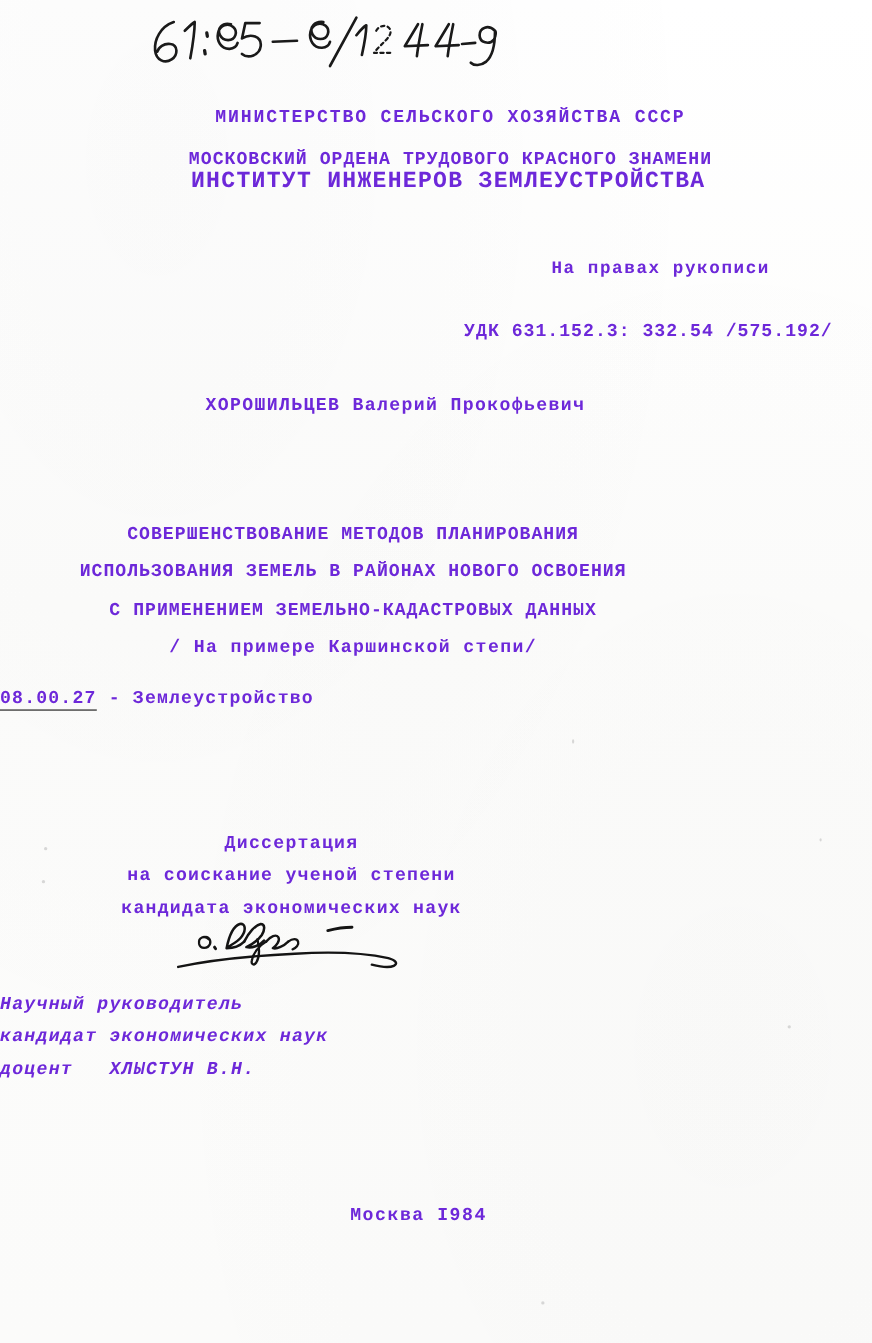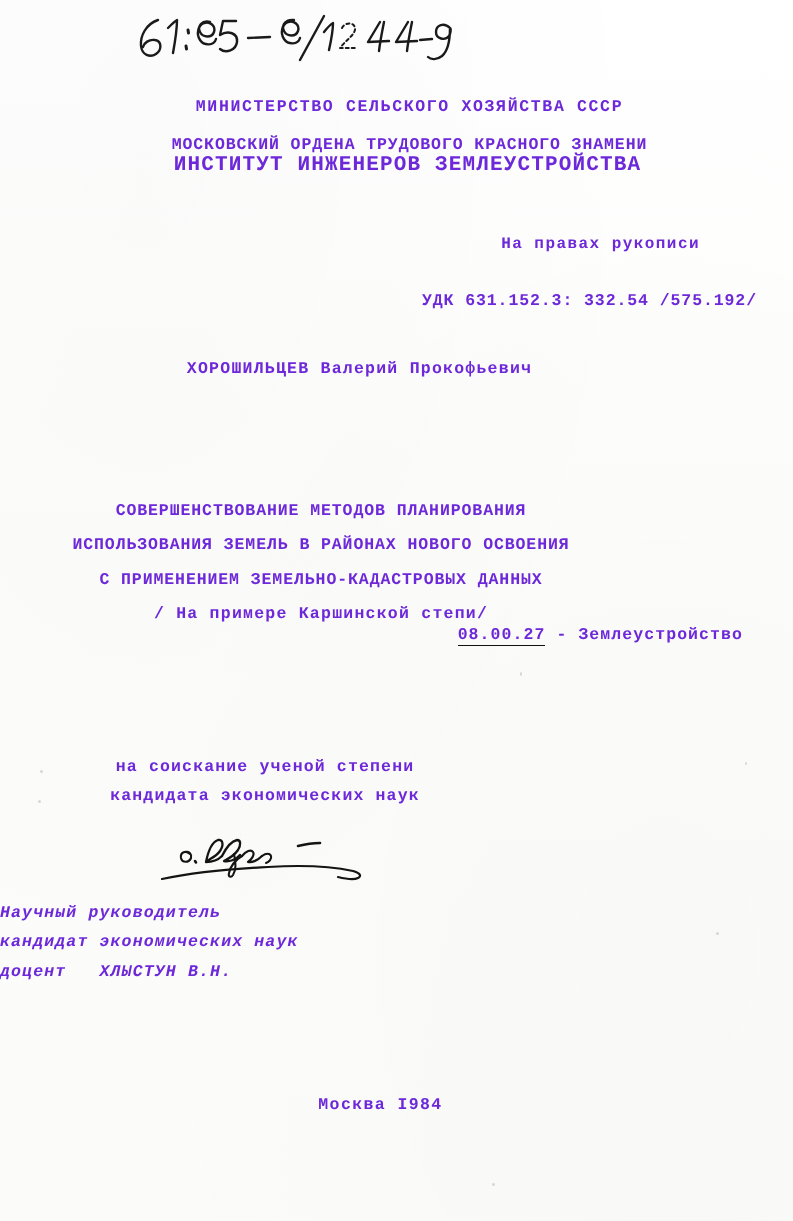--- a/index.html
+++ b/index.html
@@ -107,7 +107,7 @@
 
   .title-block {
     left: 0;
-    top: 502px;
+    top: 477px;
     width: 678px;
     text-align: center;
     padding-right: 36px;

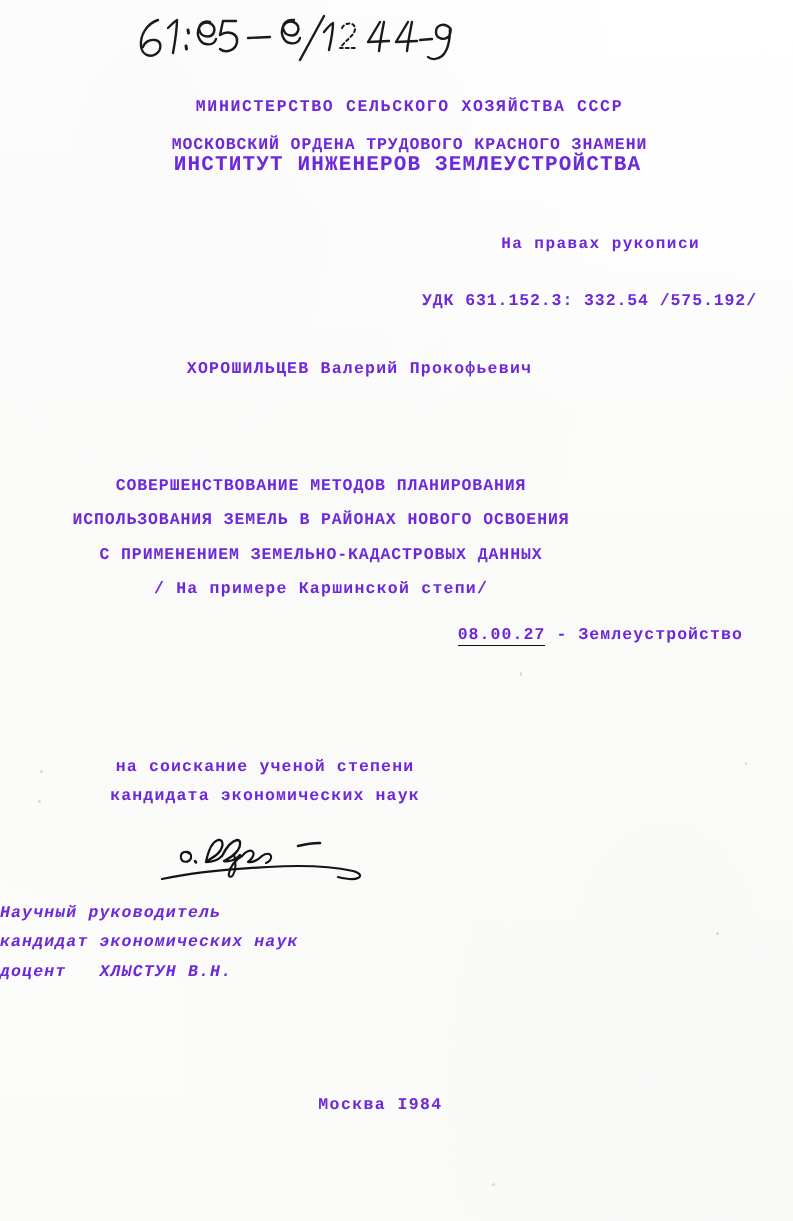--- a/index.html
+++ b/index.html
@@ -127,7 +127,7 @@
     left: 0;
     top: 626px;
     width: 793px;
-    text-align: right;
+    text-align: left;
     font-size: 16.5px;
     letter-spacing: 0.065em;
     padding-right: 50px;

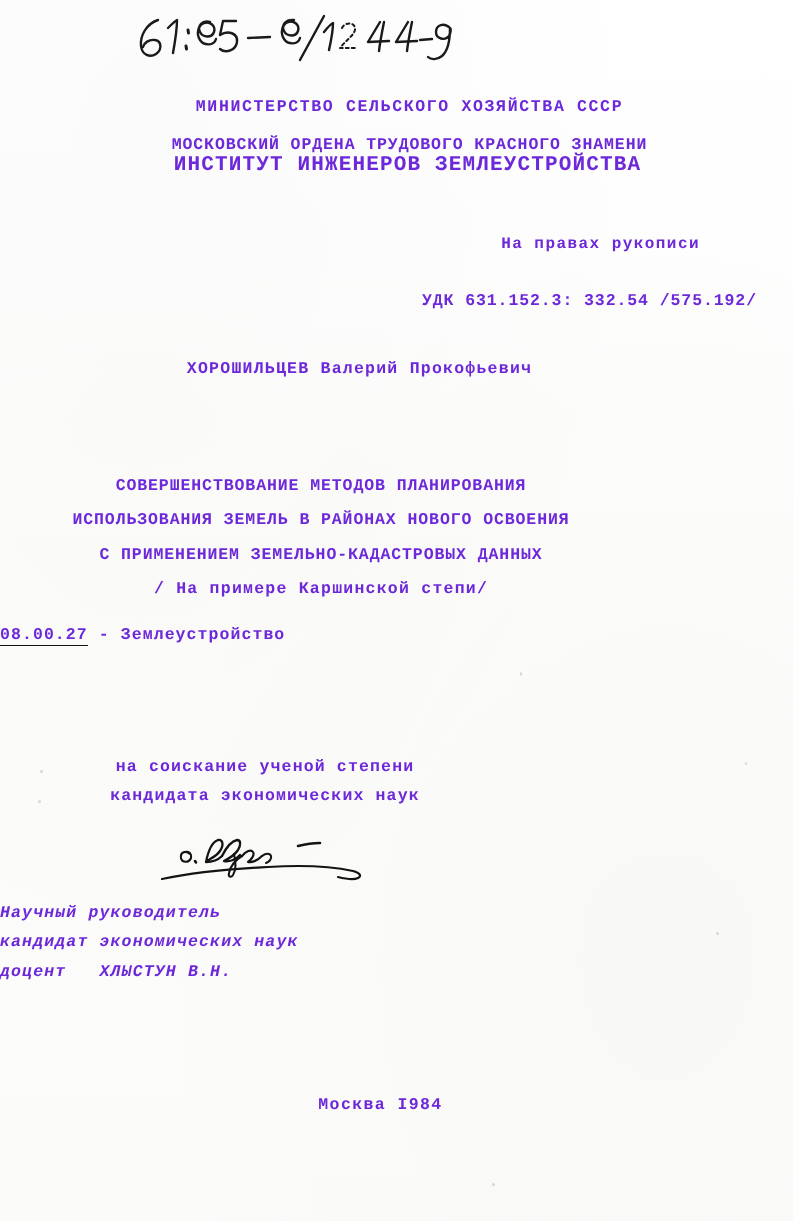--- a/index.html
+++ b/index.html
@@ -266,6 +266,7 @@
   <div class="abs tw specialty-line"><span class="specialty-code">08.00.27</span><span> - </span><span>Землеустройство</span></div>
 
   <div class="abs degree-block">
+    <div class="tw d-line first">Диссертация</div>
     <div class="tw d-line">на соискание ученой степени</div>
     <div class="tw d-line">кандидата экономических наук</div>
   </div>

